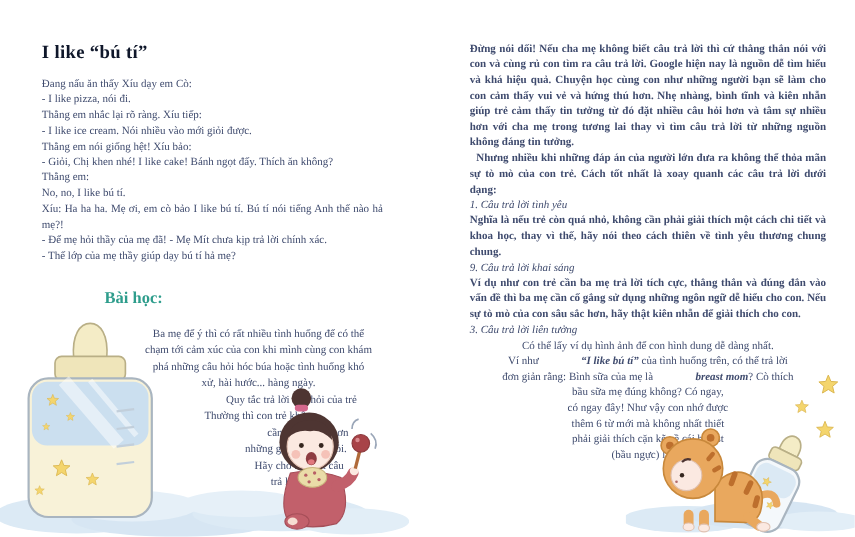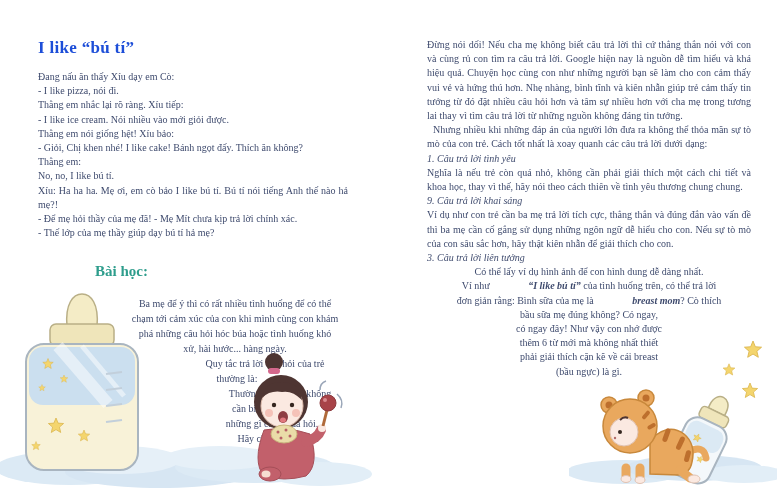--- a/index.html
+++ b/index.html
@@ -16,7 +16,7 @@
 
   .title{
     position:absolute;left:38px;top:38px;margin:0;
-    font-size:17px;font-weight:bold;letter-spacing:.3px;color:#1d4ed8;
+    font-size:17px;font-weight:bold;letter-spacing:.3px;color:#0f172a;
   }
   .dialogue{
     position:absolute;left:38px;top:70px;width:310px;

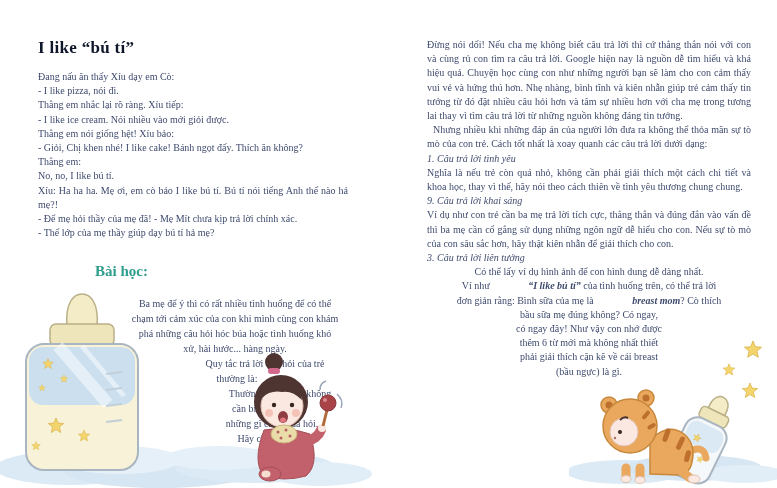--- a/index.html
+++ b/index.html
@@ -45,7 +45,7 @@
     font-size:10px;line-height:14.2px;
   }
   .rcol p{margin:0;}
-  .just{text-align:justify;}
+  .just{text-align:justify;font-weight:bold;}
   .indent{text-indent:6px;}
   .ititle{font-style:italic;text-align:left;}
   .i3 > div{text-align:center;white-space:nowrap;}

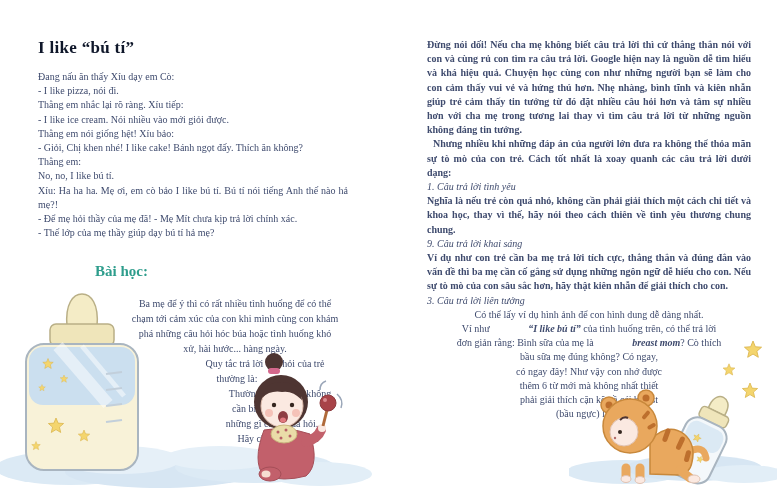--- a/index.html
+++ b/index.html
@@ -91,7 +91,6 @@
       <div>phá những câu hỏi hóc búa hoặc tình huống khó</div>
       <div>xử, hài hước... hàng ngày.</div>
       <div>Quy tắc trả lời câu hỏi của trẻ</div>
-      <div>thường là:</div>
       <div>Thường thì con trẻ không</div>
       <div>cần biết nhiều hơn</div>
       <div>những gì chúng đã hỏi.</div>

